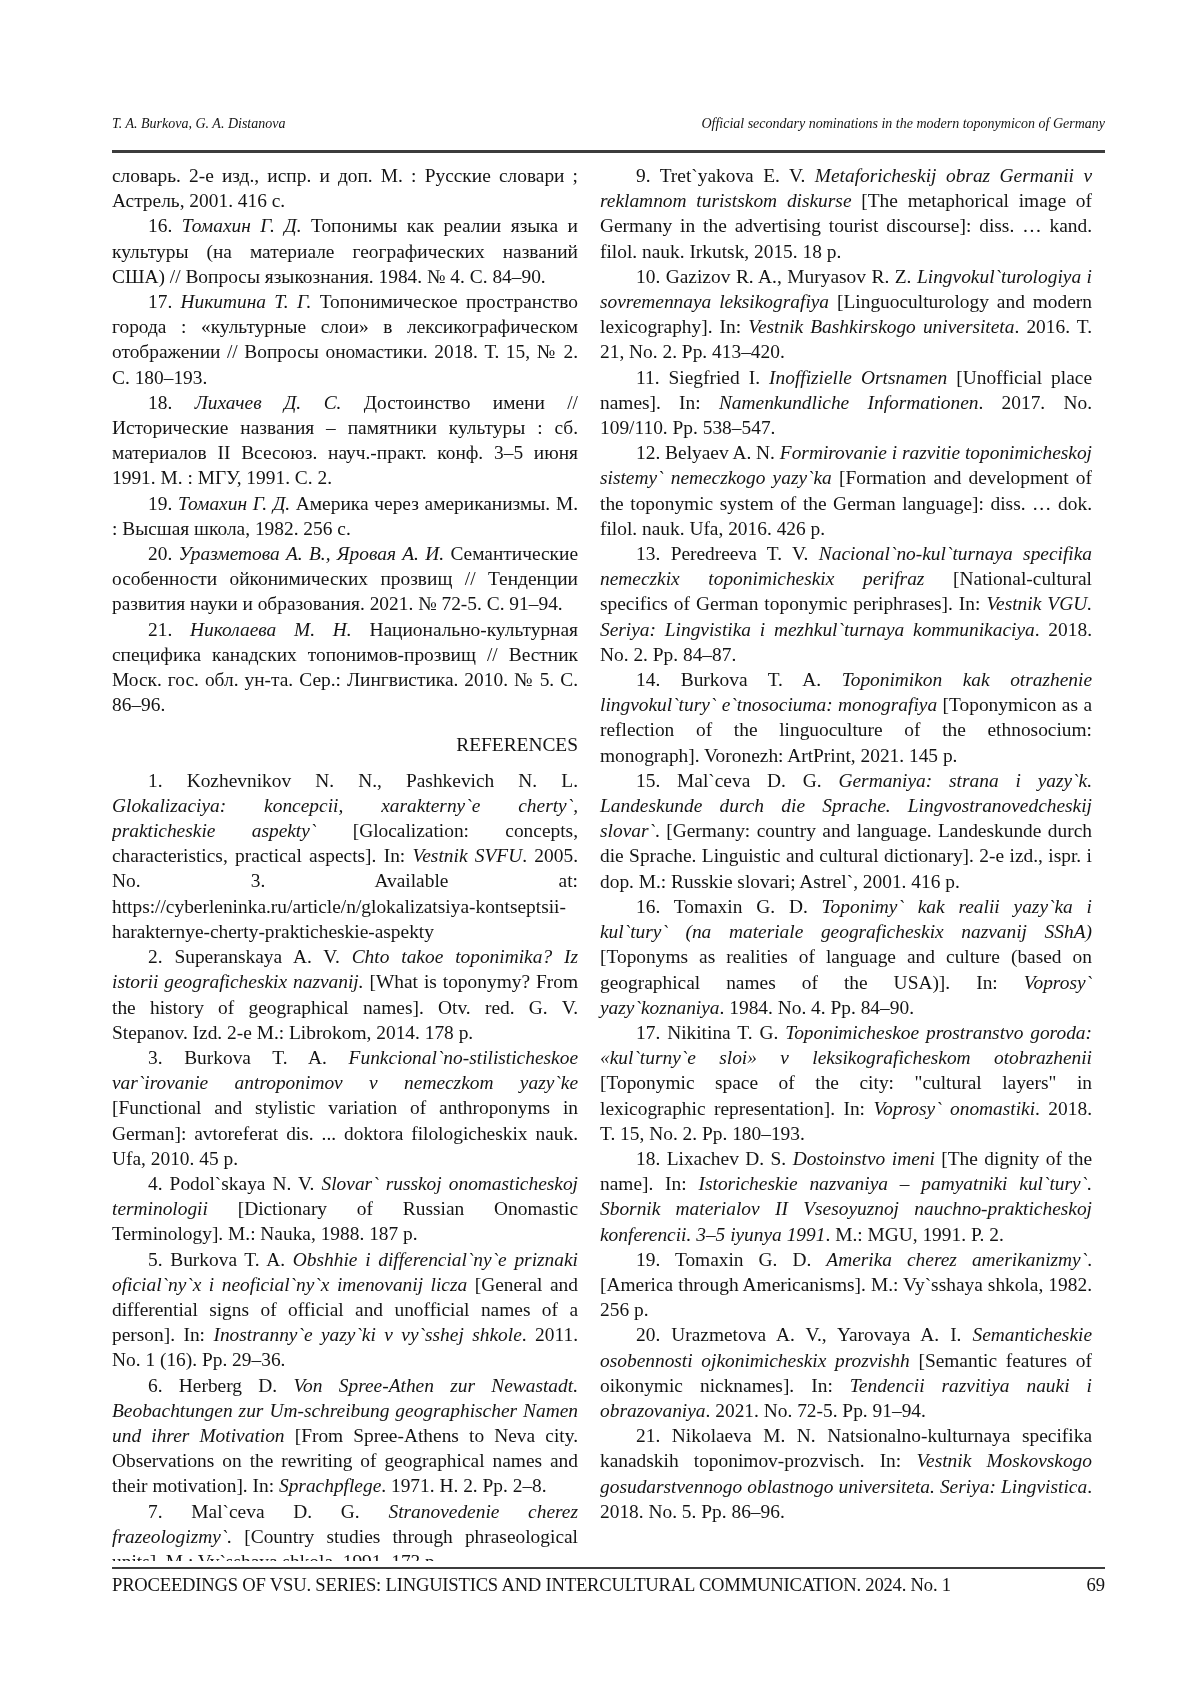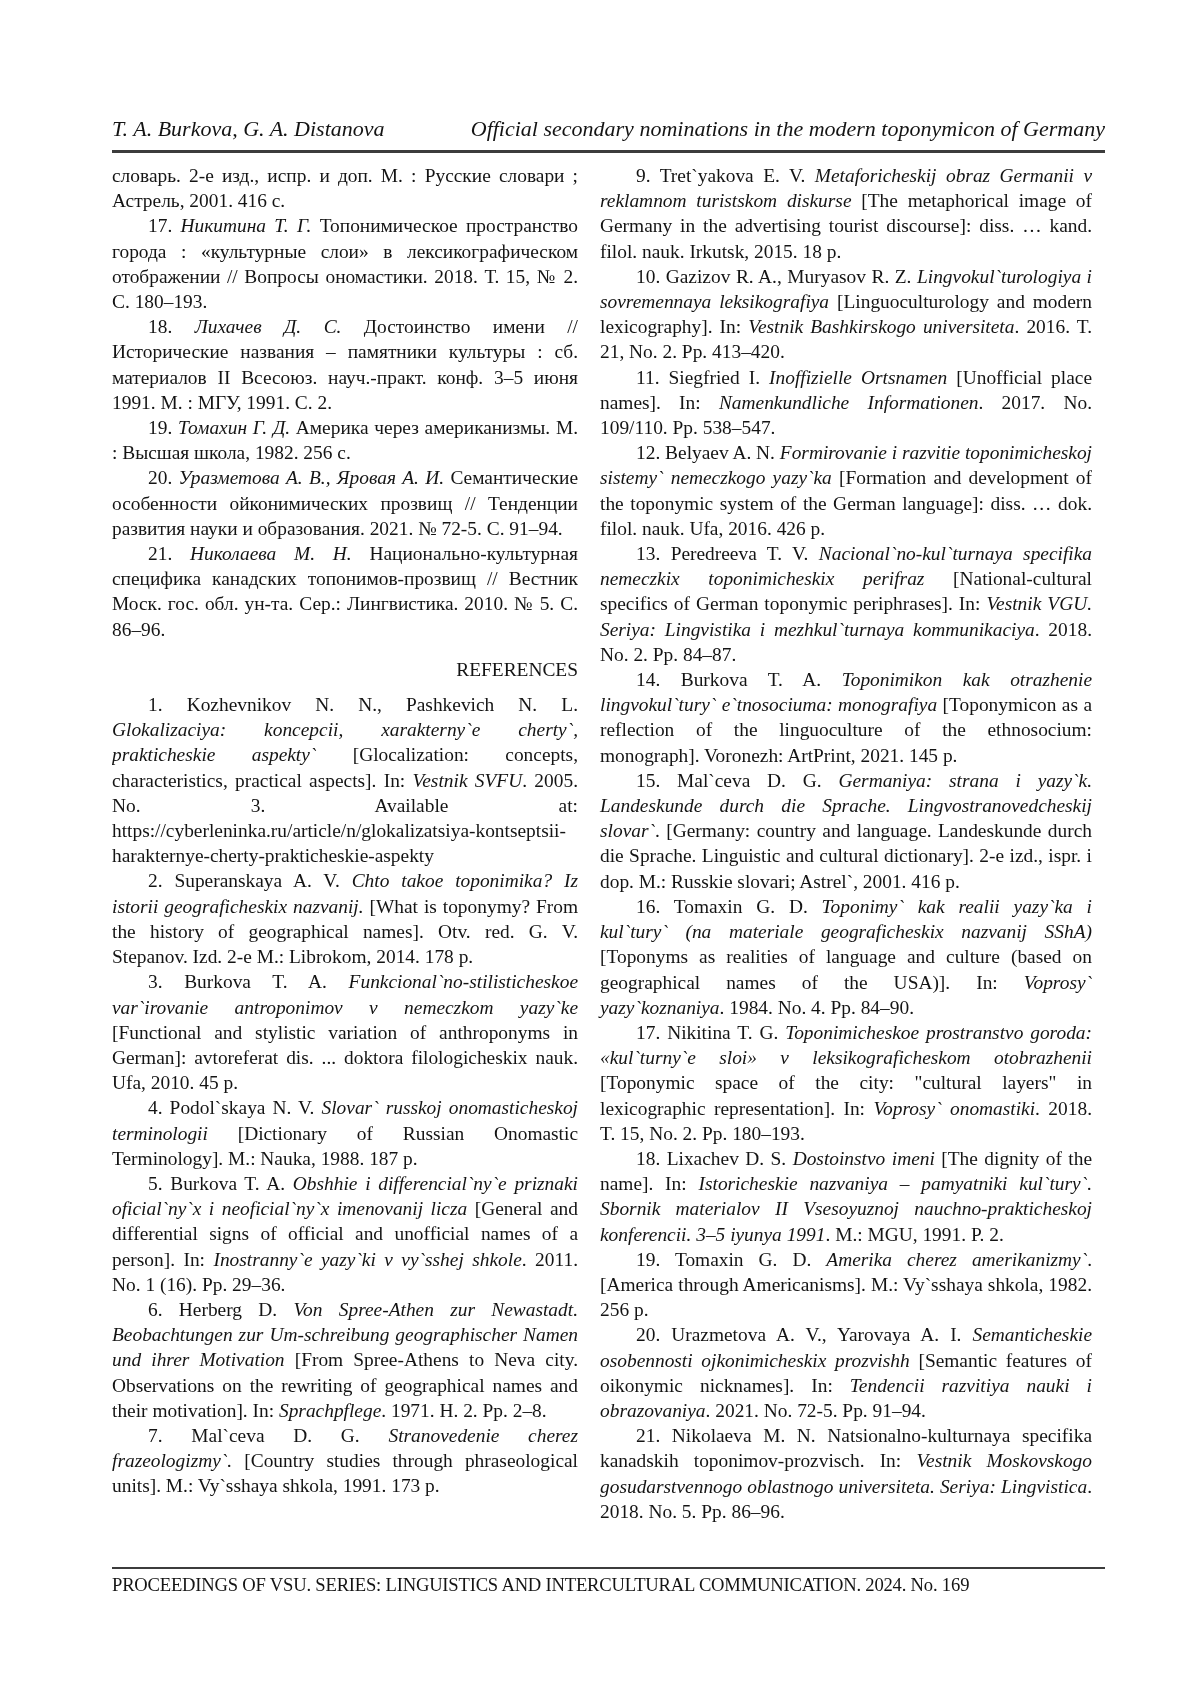--- a/index.html
+++ b/index.html
@@ -26,7 +26,7 @@
     justify-content: space-between;
     align-items: flex-end;
     font-style: italic;
-    font-size: 22px;
+    font-size: 14px;
     white-space: nowrap;
   }
   .header-rule {

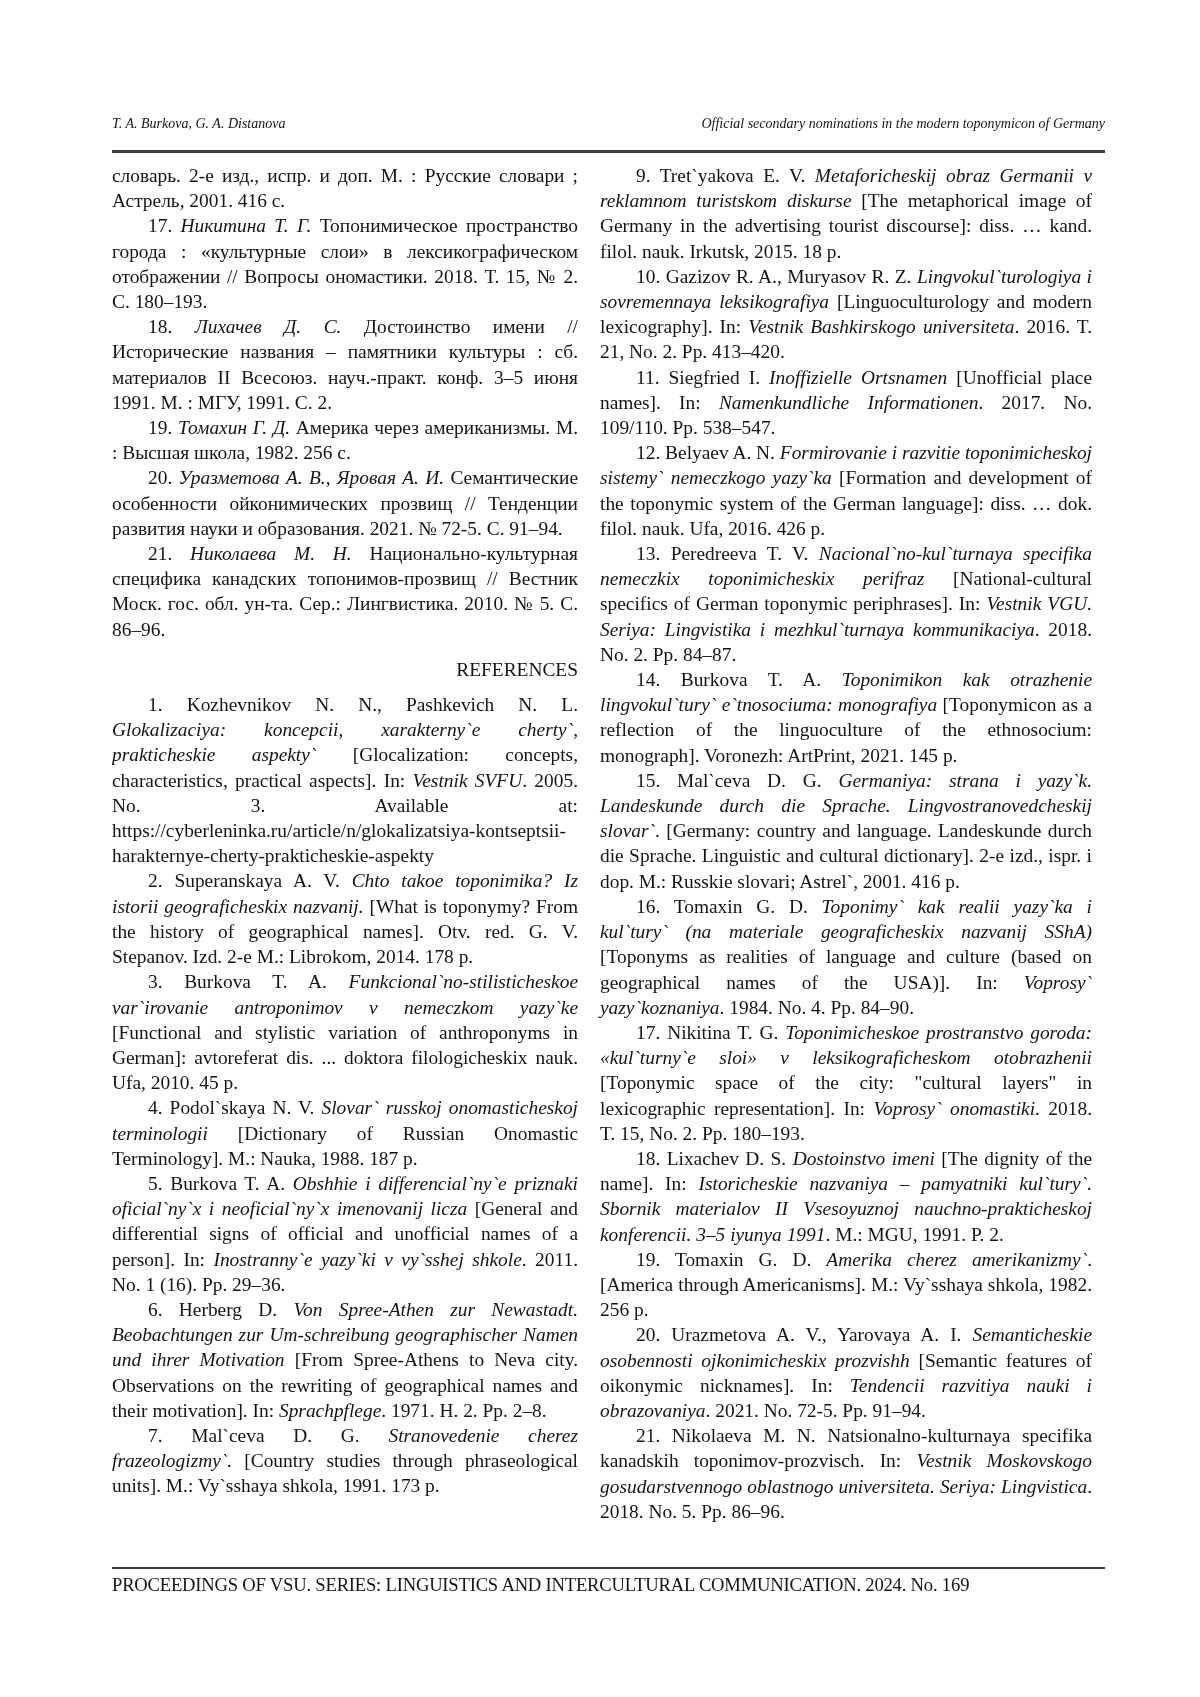--- a/index.html
+++ b/index.html
@@ -100,6 +100,7 @@
   <div class="content">
     <div class="column column-left">
         <p class="ref"><span>словарь. 2-е изд., испр. и доп. М. : Русские словари ; Астрель, 2001. 416 с.</span></p>
+        <p class="ref indent"><span>16. </span><i>Томахин Г. Д.</i><span> Топонимы как реалии языка и культуры (на материале географических названий США) // Вопросы языкознания. 1984. № 4. С. 84–90.</span></p>
         <p class="ref indent"><span>17. </span><i>Никитина Т. Г.</i><span> Топонимическое пространство города : «культурные слои» в лексикографическом отображении // Вопросы ономастики. 2018. Т. 15, № 2. С. 180–193.</span></p>
         <p class="ref indent"><span>18. </span><i>Лихачев Д. С.</i><span> Достоинство имени // Исторические названия – памятники культуры : сб. материалов II Всесоюз. науч.-практ. конф. 3–5 июня 1991. М. : МГУ, 1991. С. 2.</span></p>
         <p class="ref indent"><span>19. </span><i>Томахин Г. Д.</i><span> Америка через американизмы. М. : Высшая школа, 1982. 256 с.</span></p>

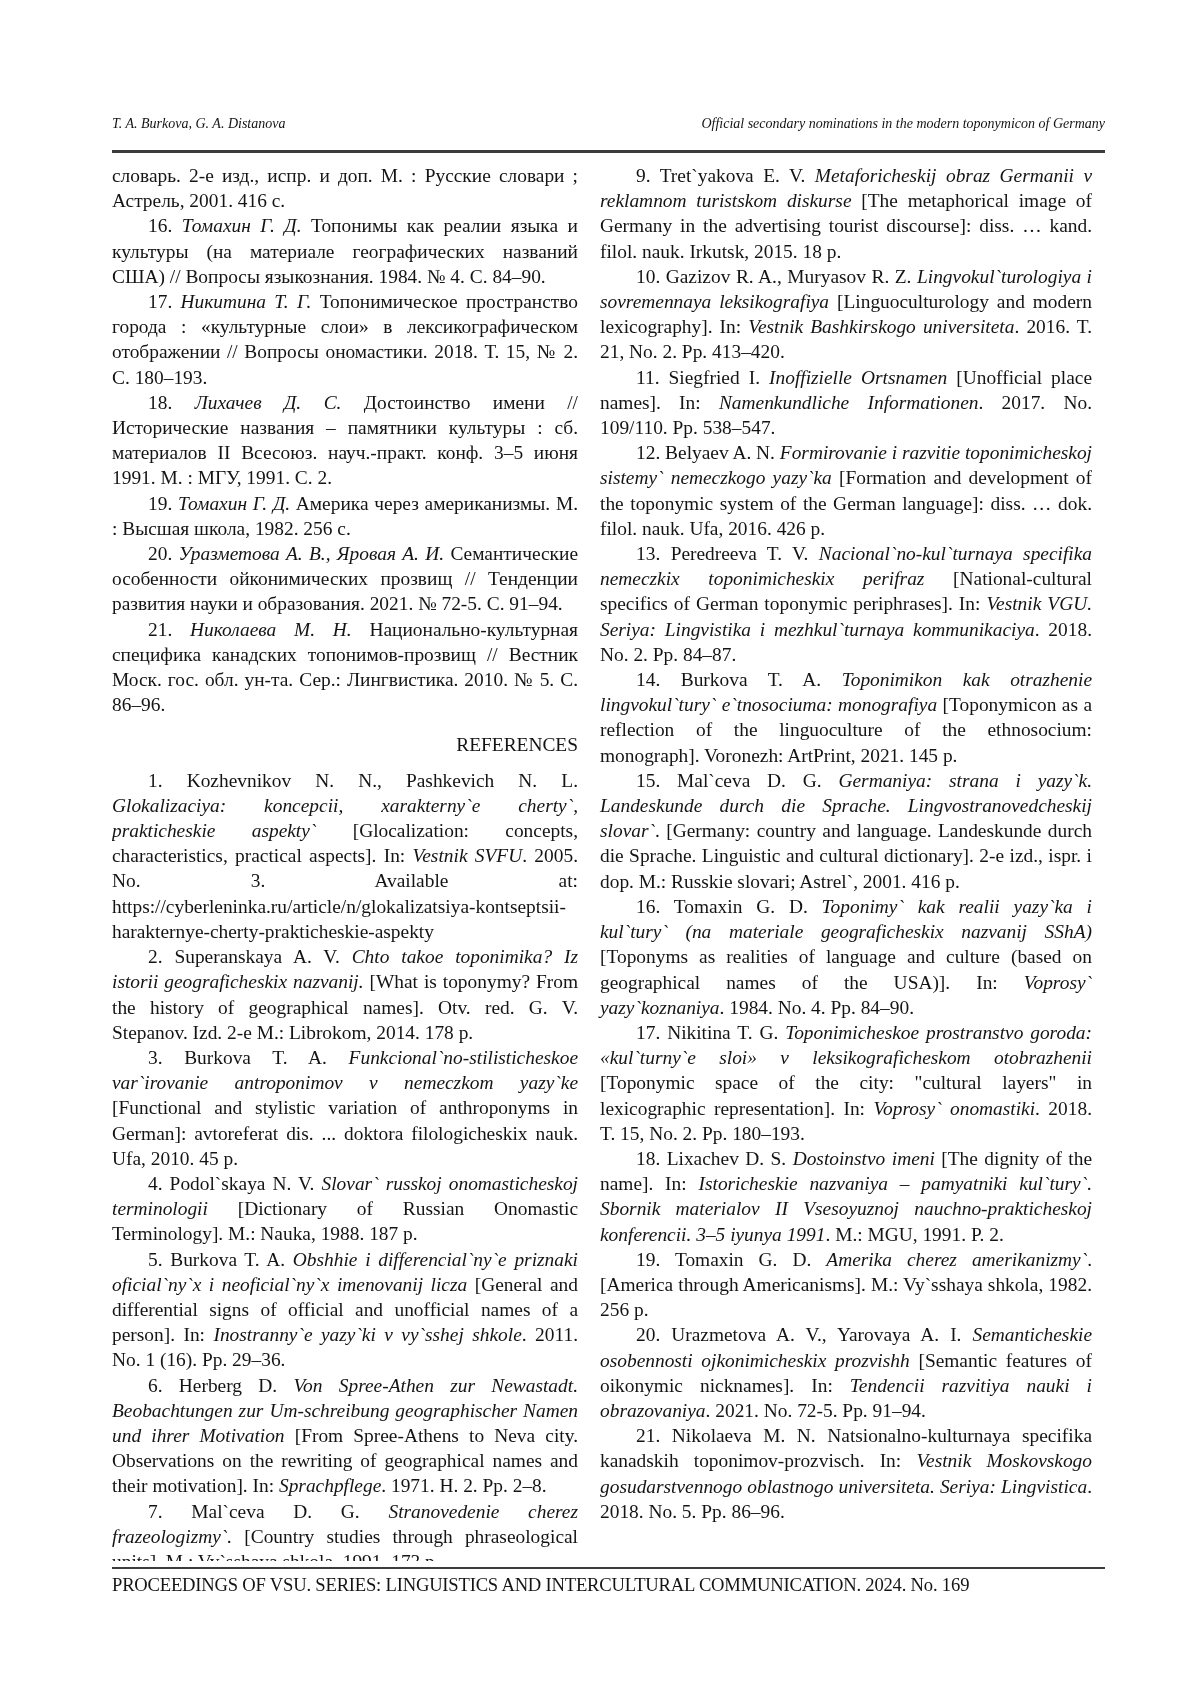--- a/index.html
+++ b/index.html
@@ -79,7 +79,7 @@
     left: 112px;
     right: 95px;
     display: flex;
-    justify-content: flex-start;
+    justify-content: space-between;
     align-items: baseline;
     font-size: 18.6px;
     letter-spacing: -0.2px;

